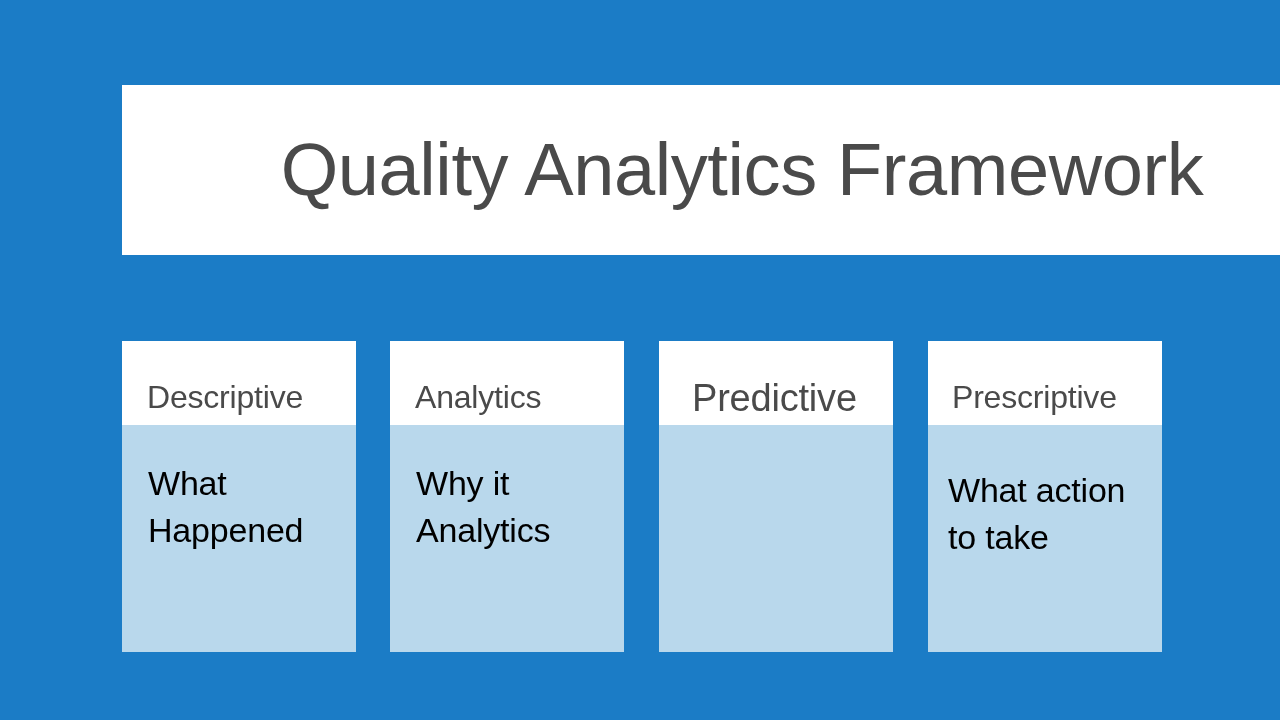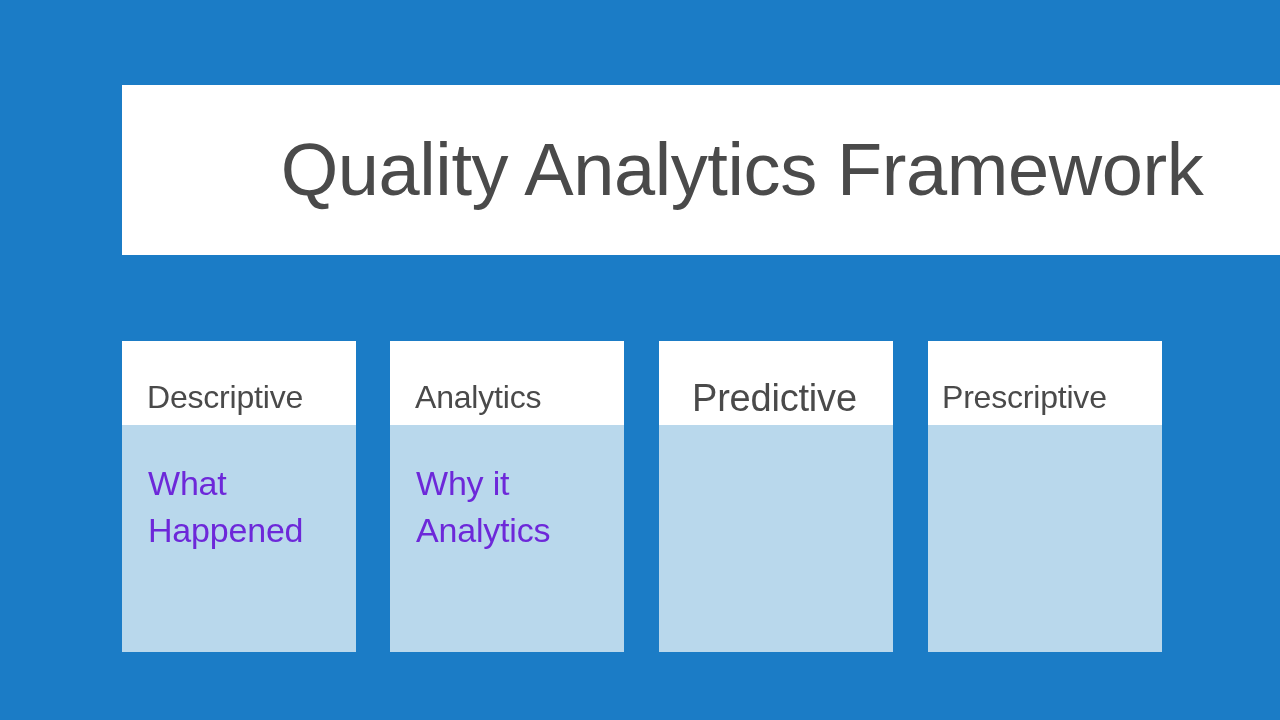--- a/index.html
+++ b/index.html
@@ -95,7 +95,7 @@
     left: 33px;
   }
   .card-3 .card-header-label {
-    left: 14px;
+    left: 24px;
     margin-top: 28px;
   }
 

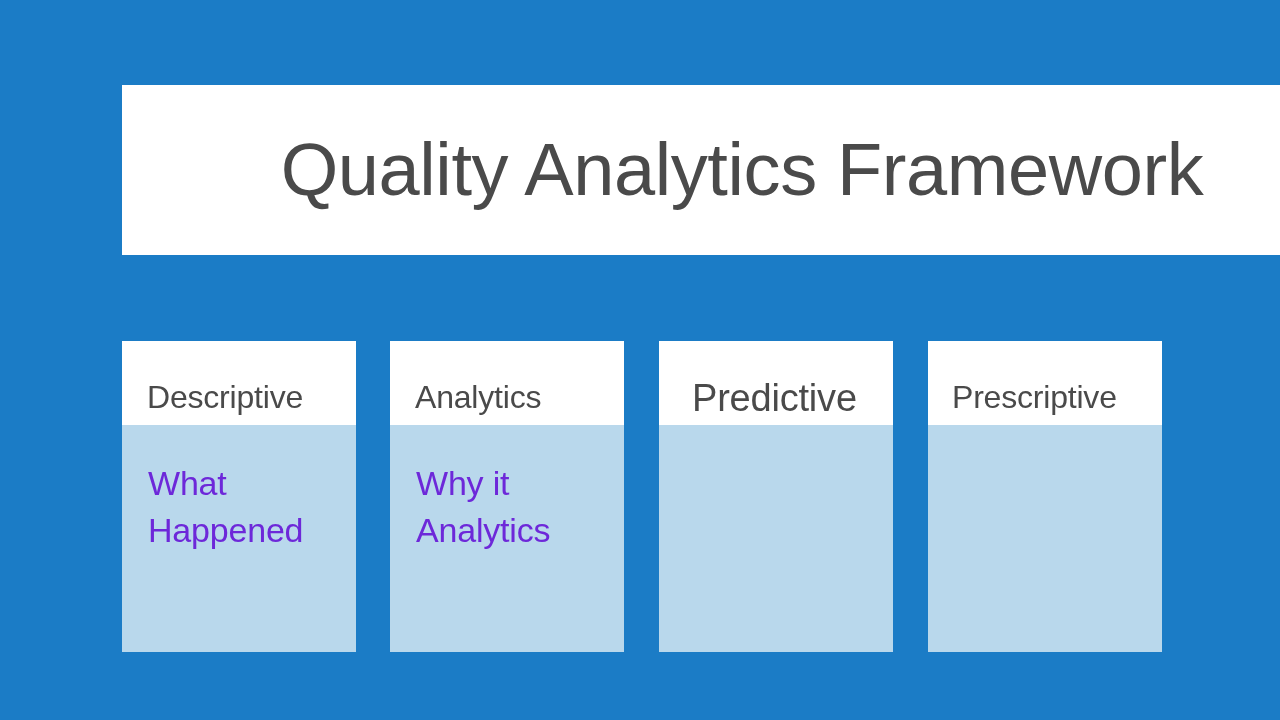--- a/index.html
+++ b/index.html
@@ -107,7 +107,7 @@
     font-family: "Liberation Sans", sans-serif;
     font-size: 34px;
     font-weight: 400;
-    color: #6d28d9;
+    color: #000000;
     line-height: 47px;
     letter-spacing: -0.2px;
     white-space: pre-line;

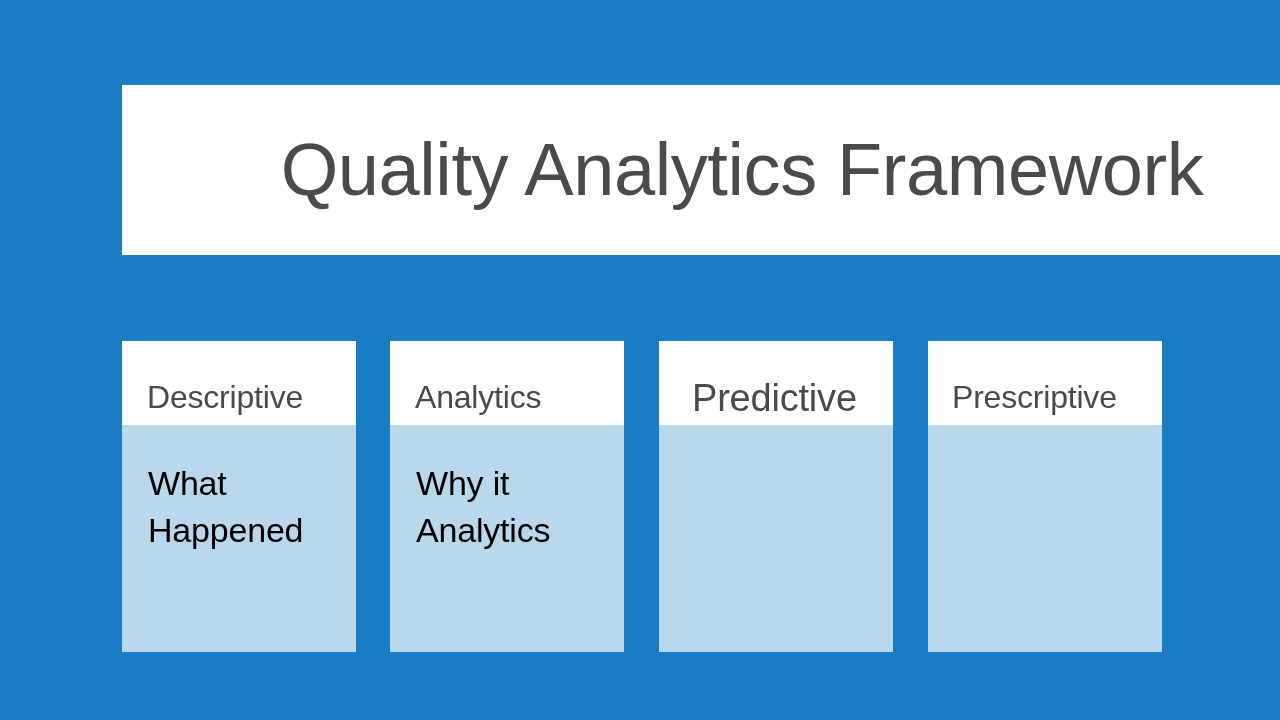--- a/index.html
+++ b/index.html
@@ -155,6 +155,8 @@
       <div class="card-header">
         <div class="card-header-label">Prescriptive</div>
       </div>
+      <div class="card-body">What action
+to take</div>
     </div>
 
   </div>

